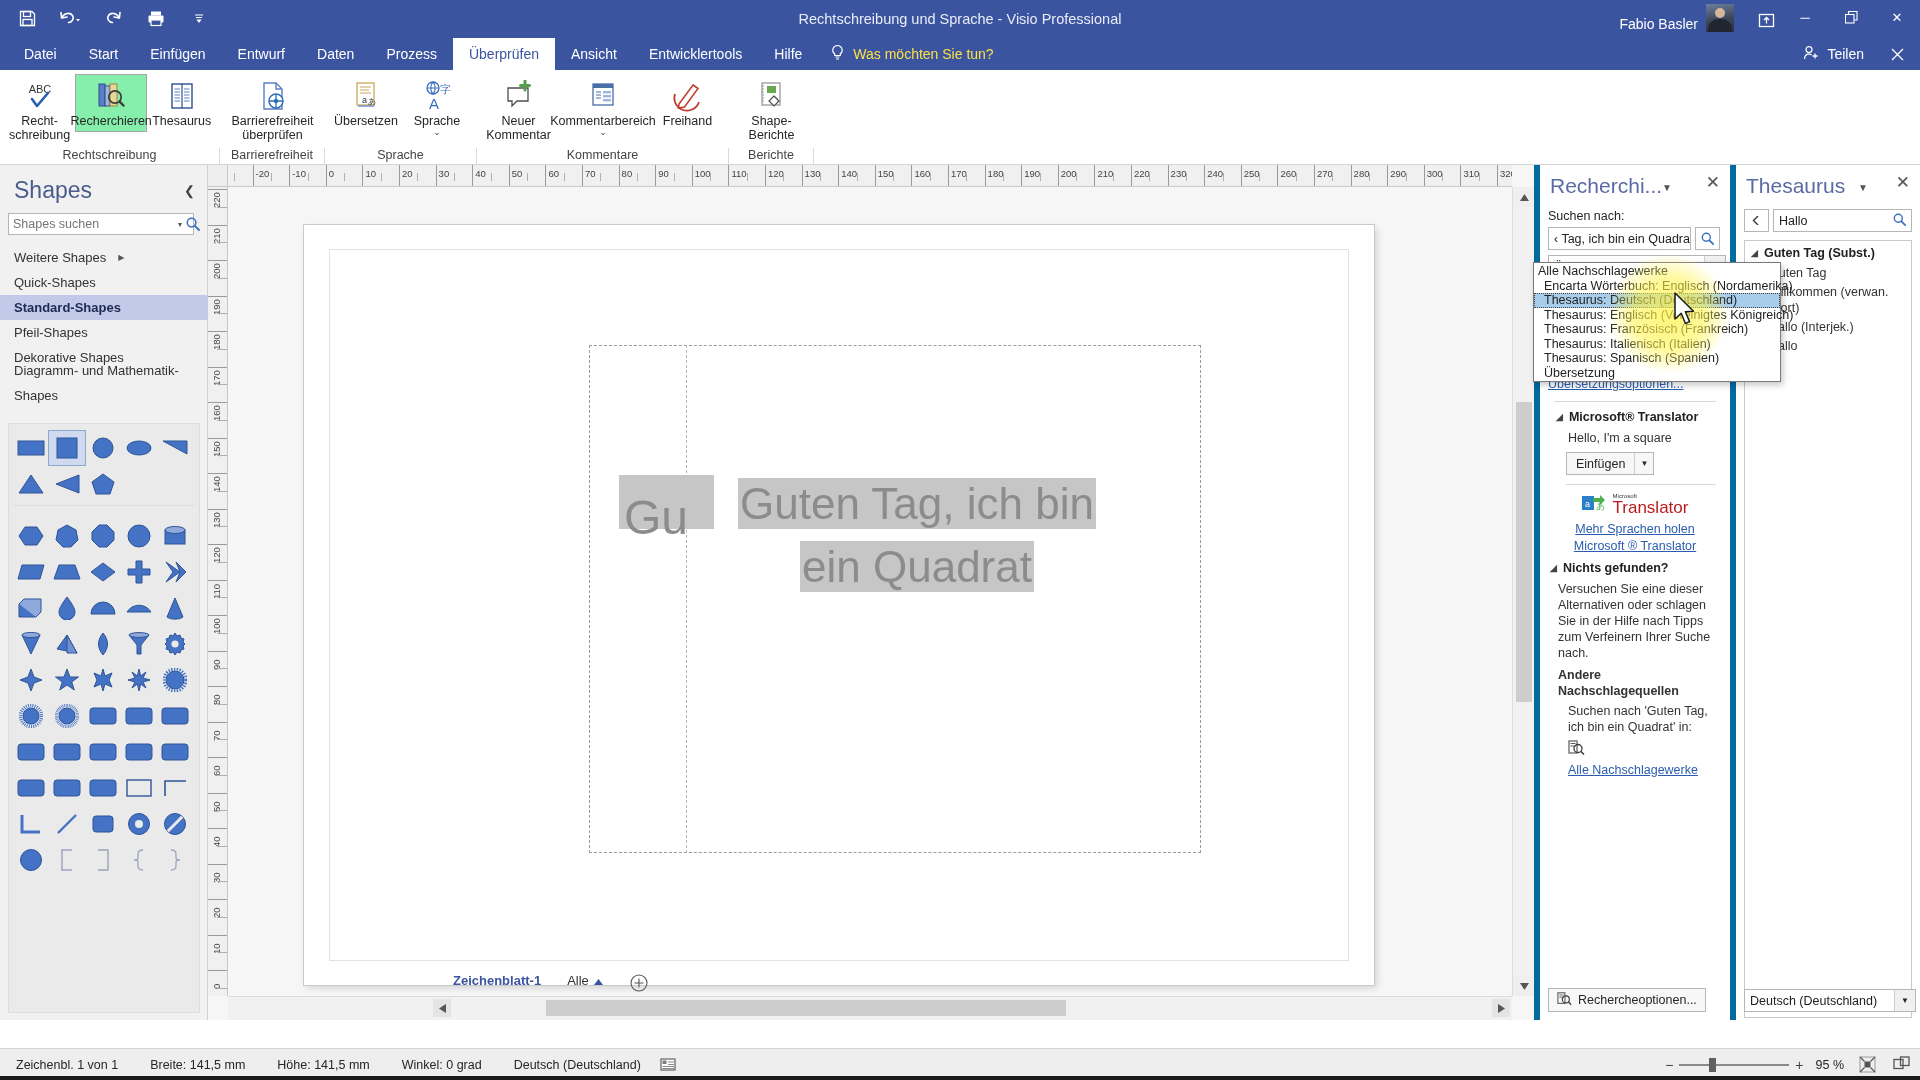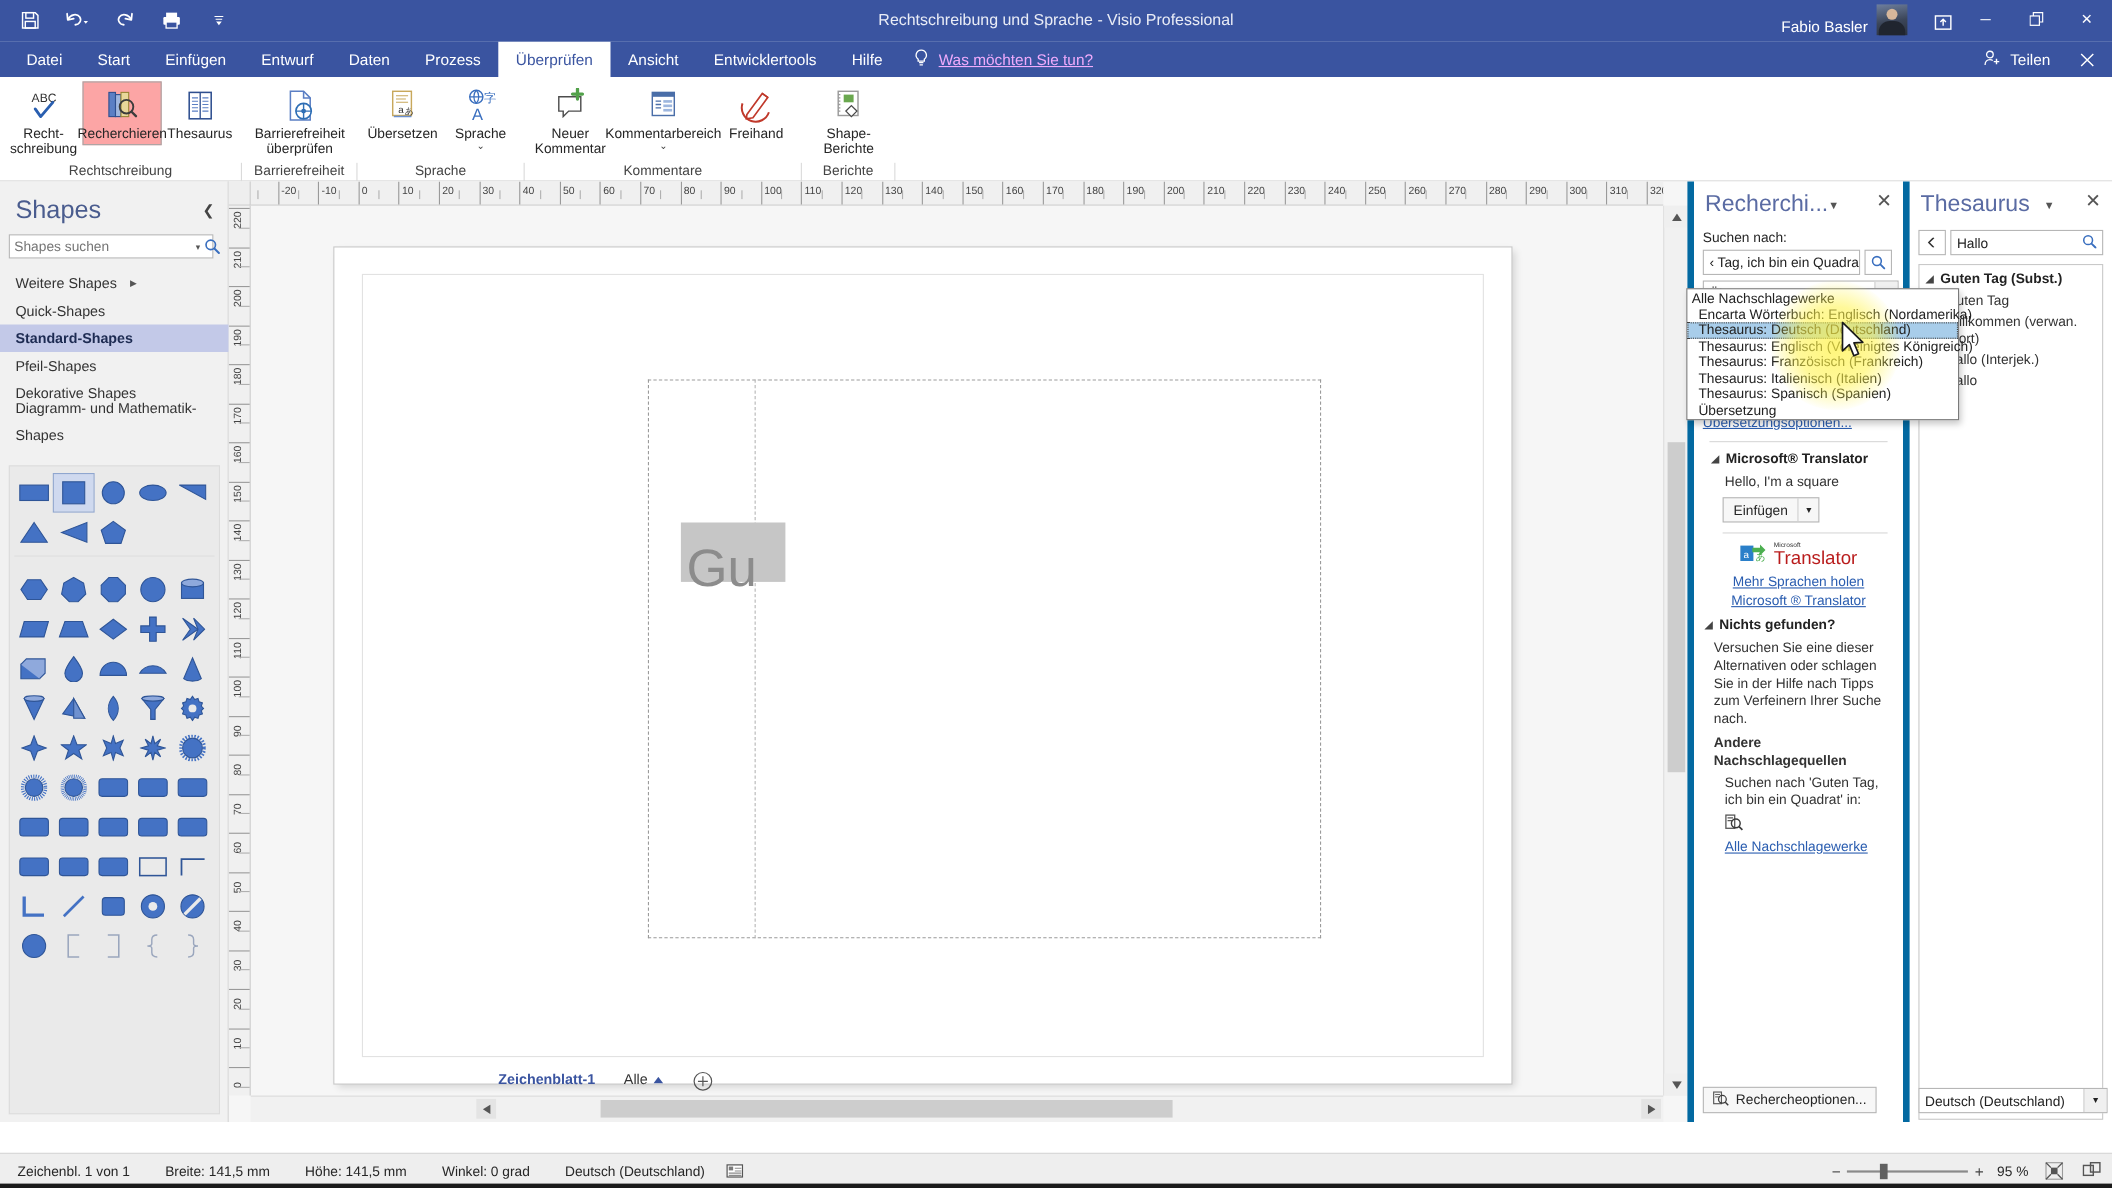--- a/index.html
+++ b/index.html
@@ -57,7 +57,7 @@
   }
   .tab.active { background: #fff; color: #3a54a0; }
   .tellme { display: flex; align-items: center; gap: 8px; padding: 0 12px; height: 32px; cursor: pointer; }
-  .tellme-txt { font-size: 14px; color: #f0abfc; white-space: nowrap; text-decoration: underline; }
+  .tellme-txt { font-size: 14px; color: #fde047; white-space: nowrap; }
   .share-row { position: absolute; top: 0; right: 46px; height: 32px; display: flex; align-items: center; }
   .share-btn { display:flex; align-items:center; gap:7px; padding: 0 10px; height: 32px; cursor: pointer; color:#fff; font-size:14px;}
   .close-ribbon { position:absolute; top:0; right:0; width:46px; height:32px; display:flex;

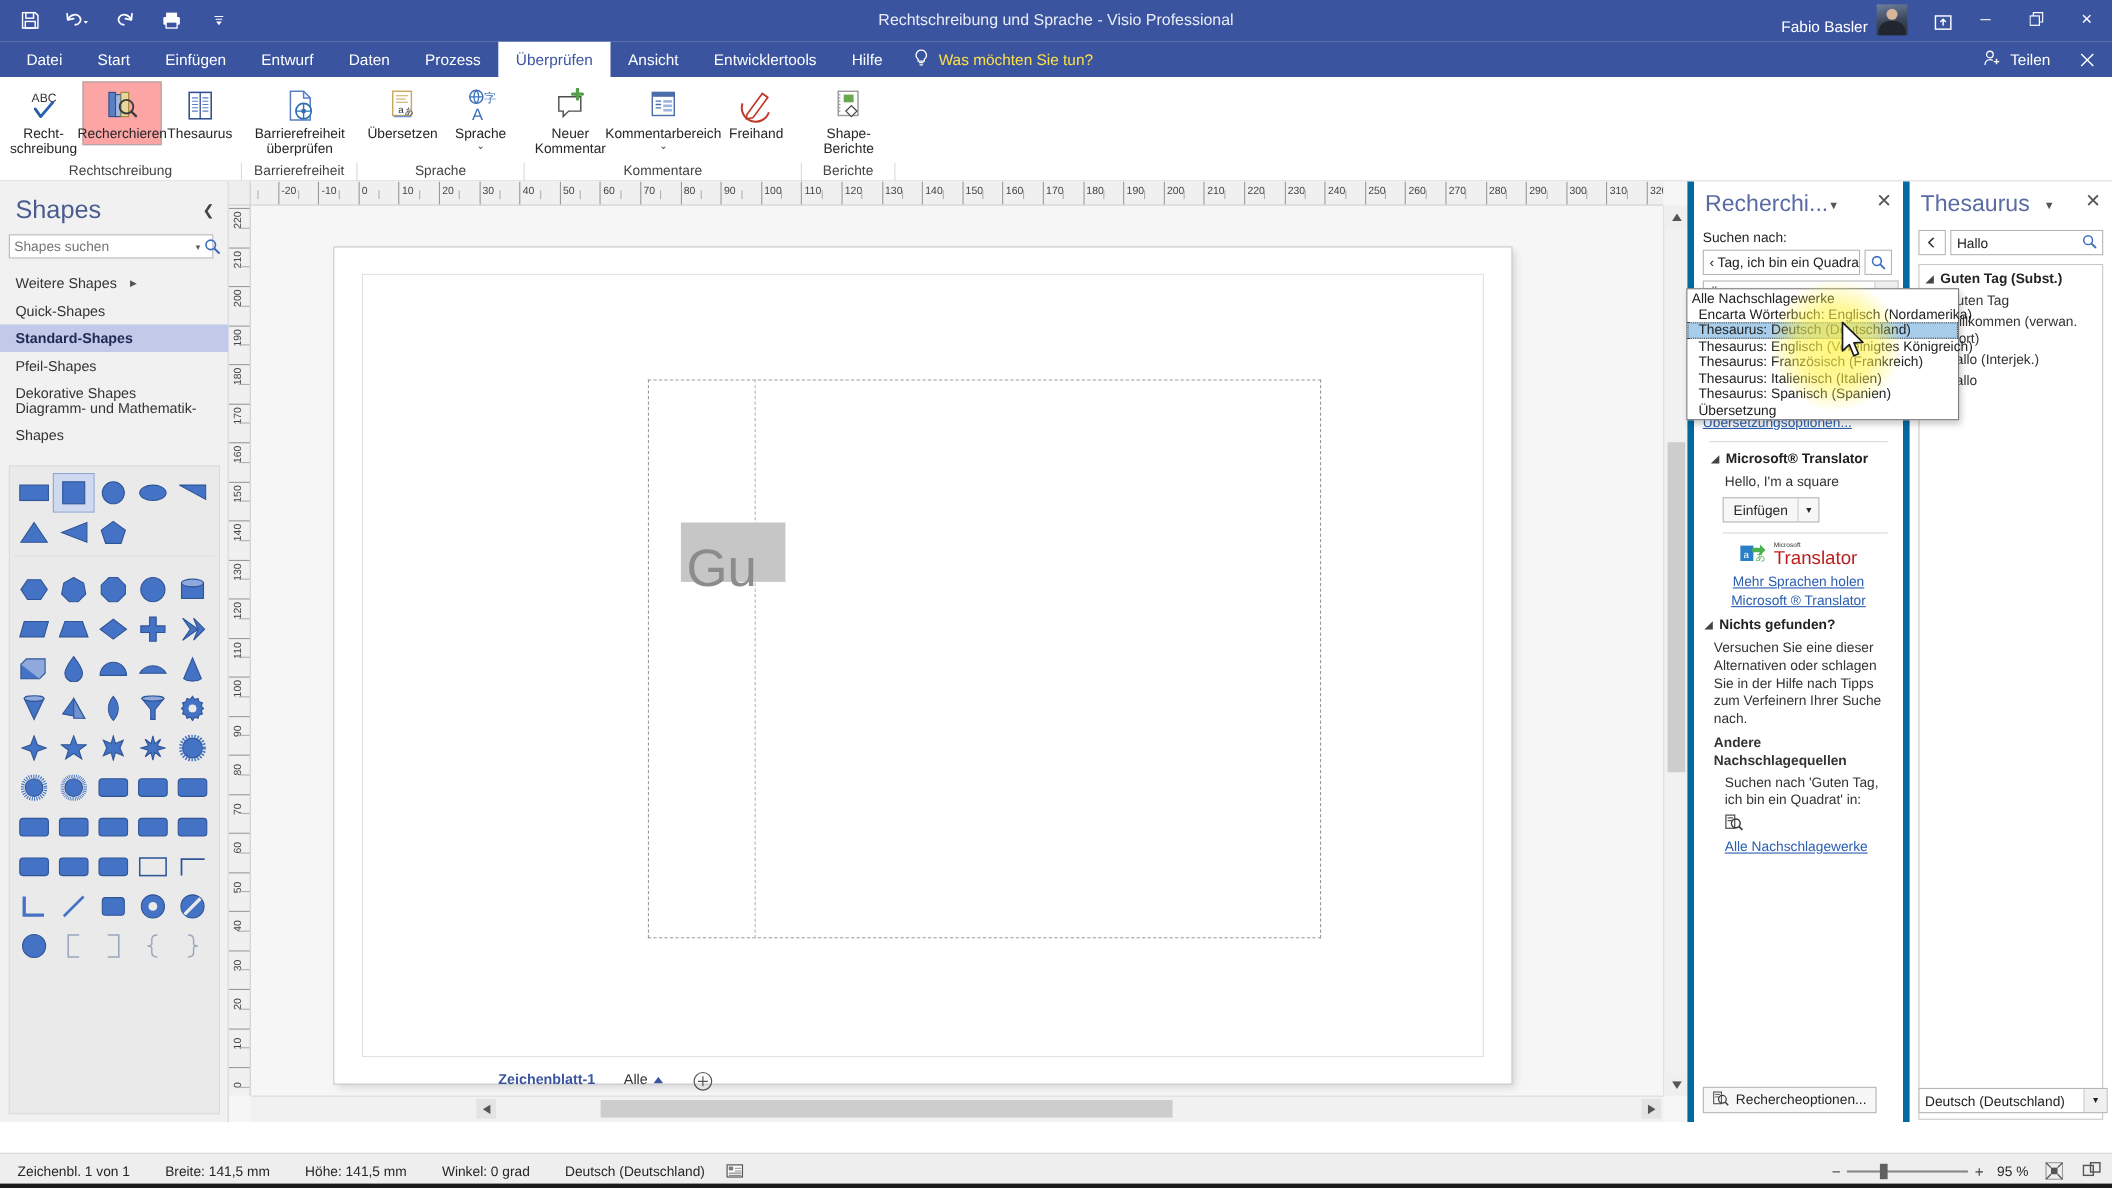--- a/index.html
+++ b/index.html
@@ -80,7 +80,7 @@
     display: flex; flex-direction: column; align-items: center; width: 72px; padding: 3px 2px;
     cursor: pointer; border: 1px solid transparent; text-align: center;
   }
-  .rbtn.selected { background: #fca5a5; border-color: #a6a6a6; }
+  .rbtn.selected { background: #86efac; border-color: #a6a6a6; }
   .rbtn .ico { height: 36px; display: flex; align-items: center; justify-content: center; }
   .rbtn .lbl { font-size: 12.5px; line-height: 14px; color: #262626; }
   .rbtn.wide { width: 94px; }

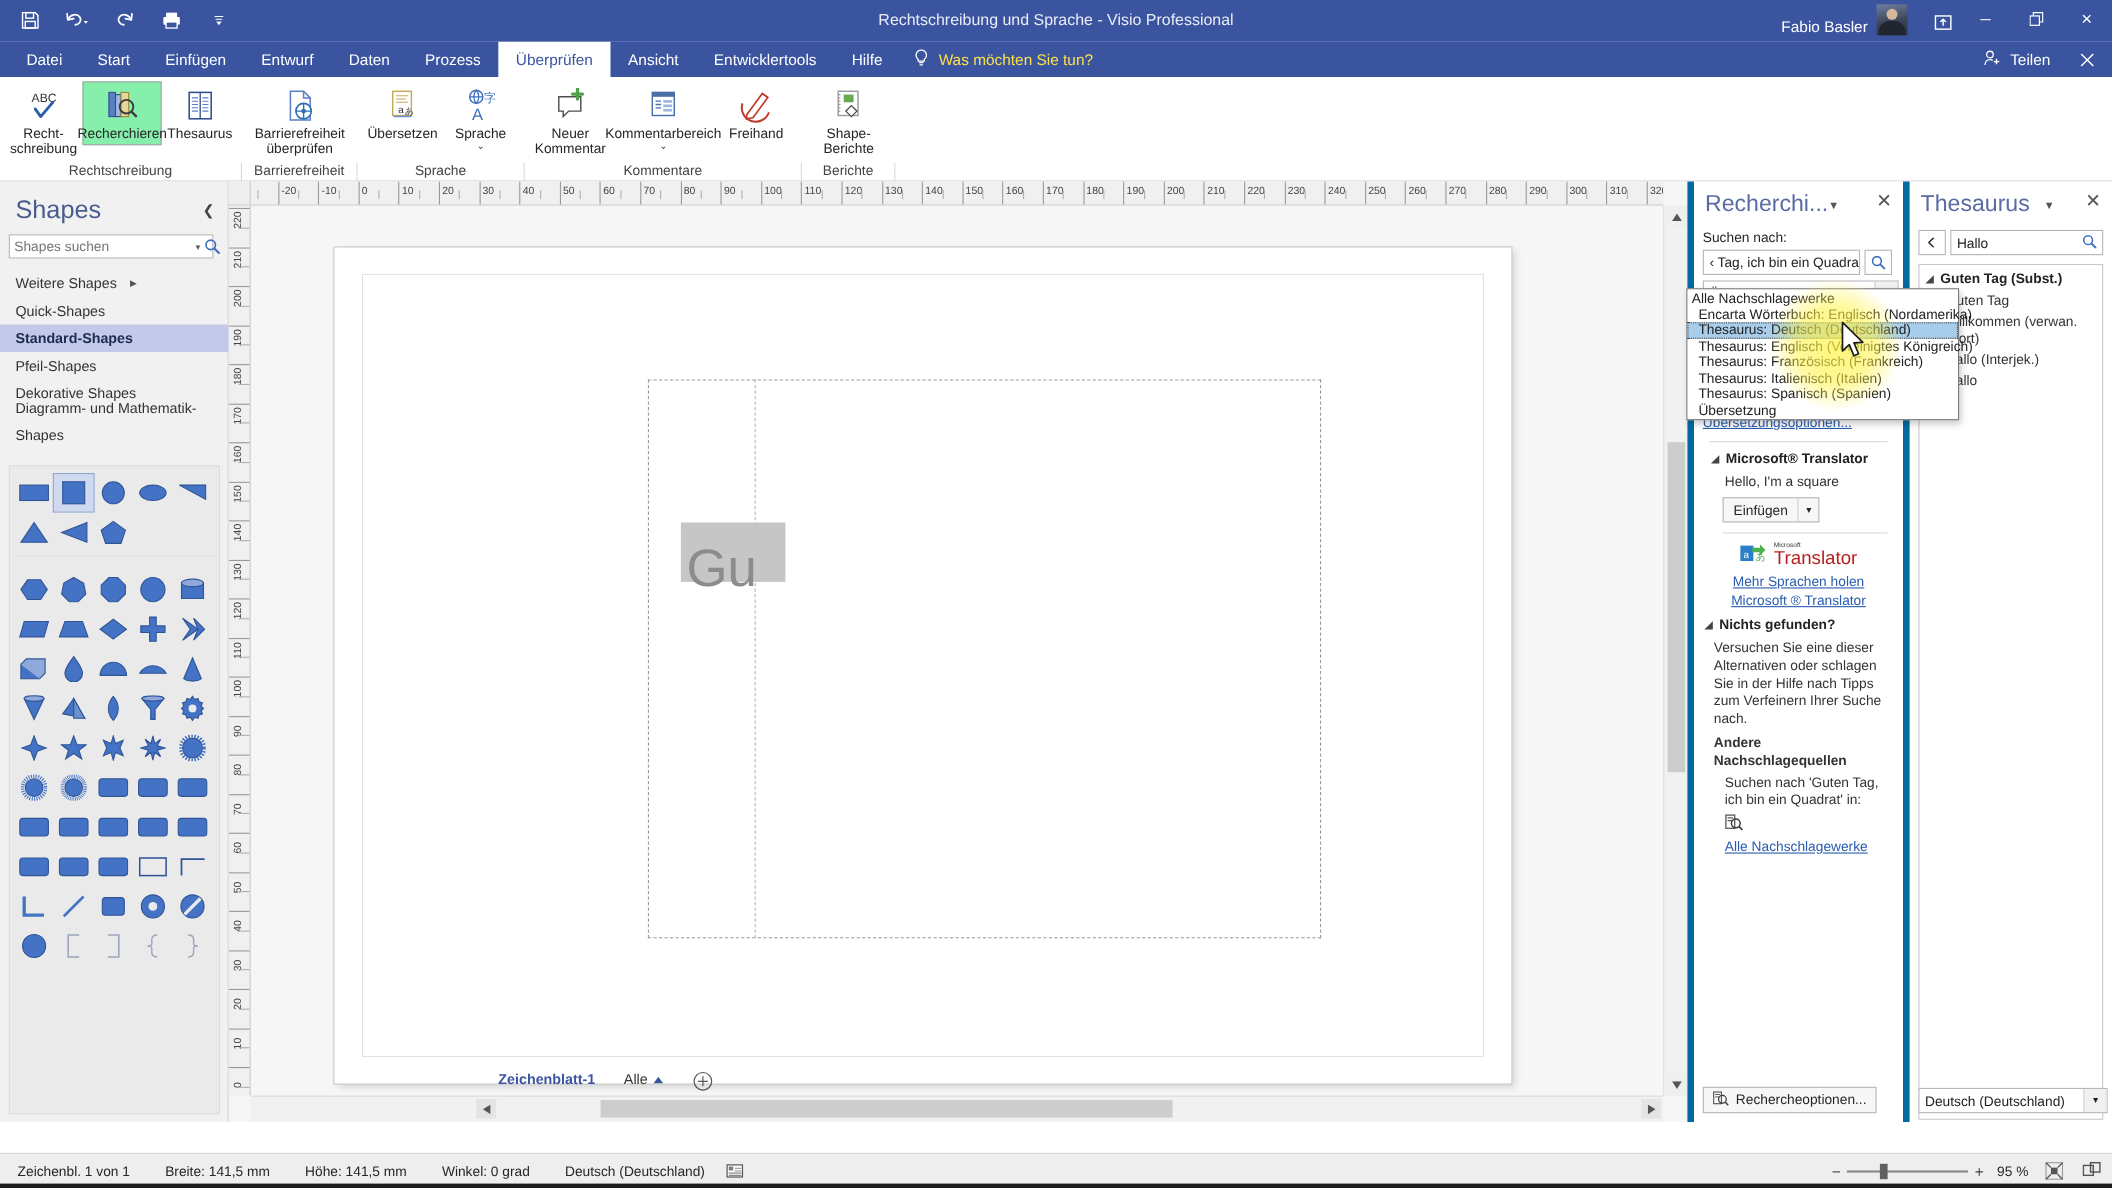--- a/index.html
+++ b/index.html
@@ -1027,6 +1027,10 @@
         <div class="shape-vline"></div>
         <div class="shape-label-bg"></div>
         <div class="shape-label-ghost">Gu</div>
+        <div class="edit-text">
+          <div><span>Guten Tag, ich bin</span></div>
+          <div><span>ein Quadrat</span></div>
+        </div>
       </div>
     </div>
 

